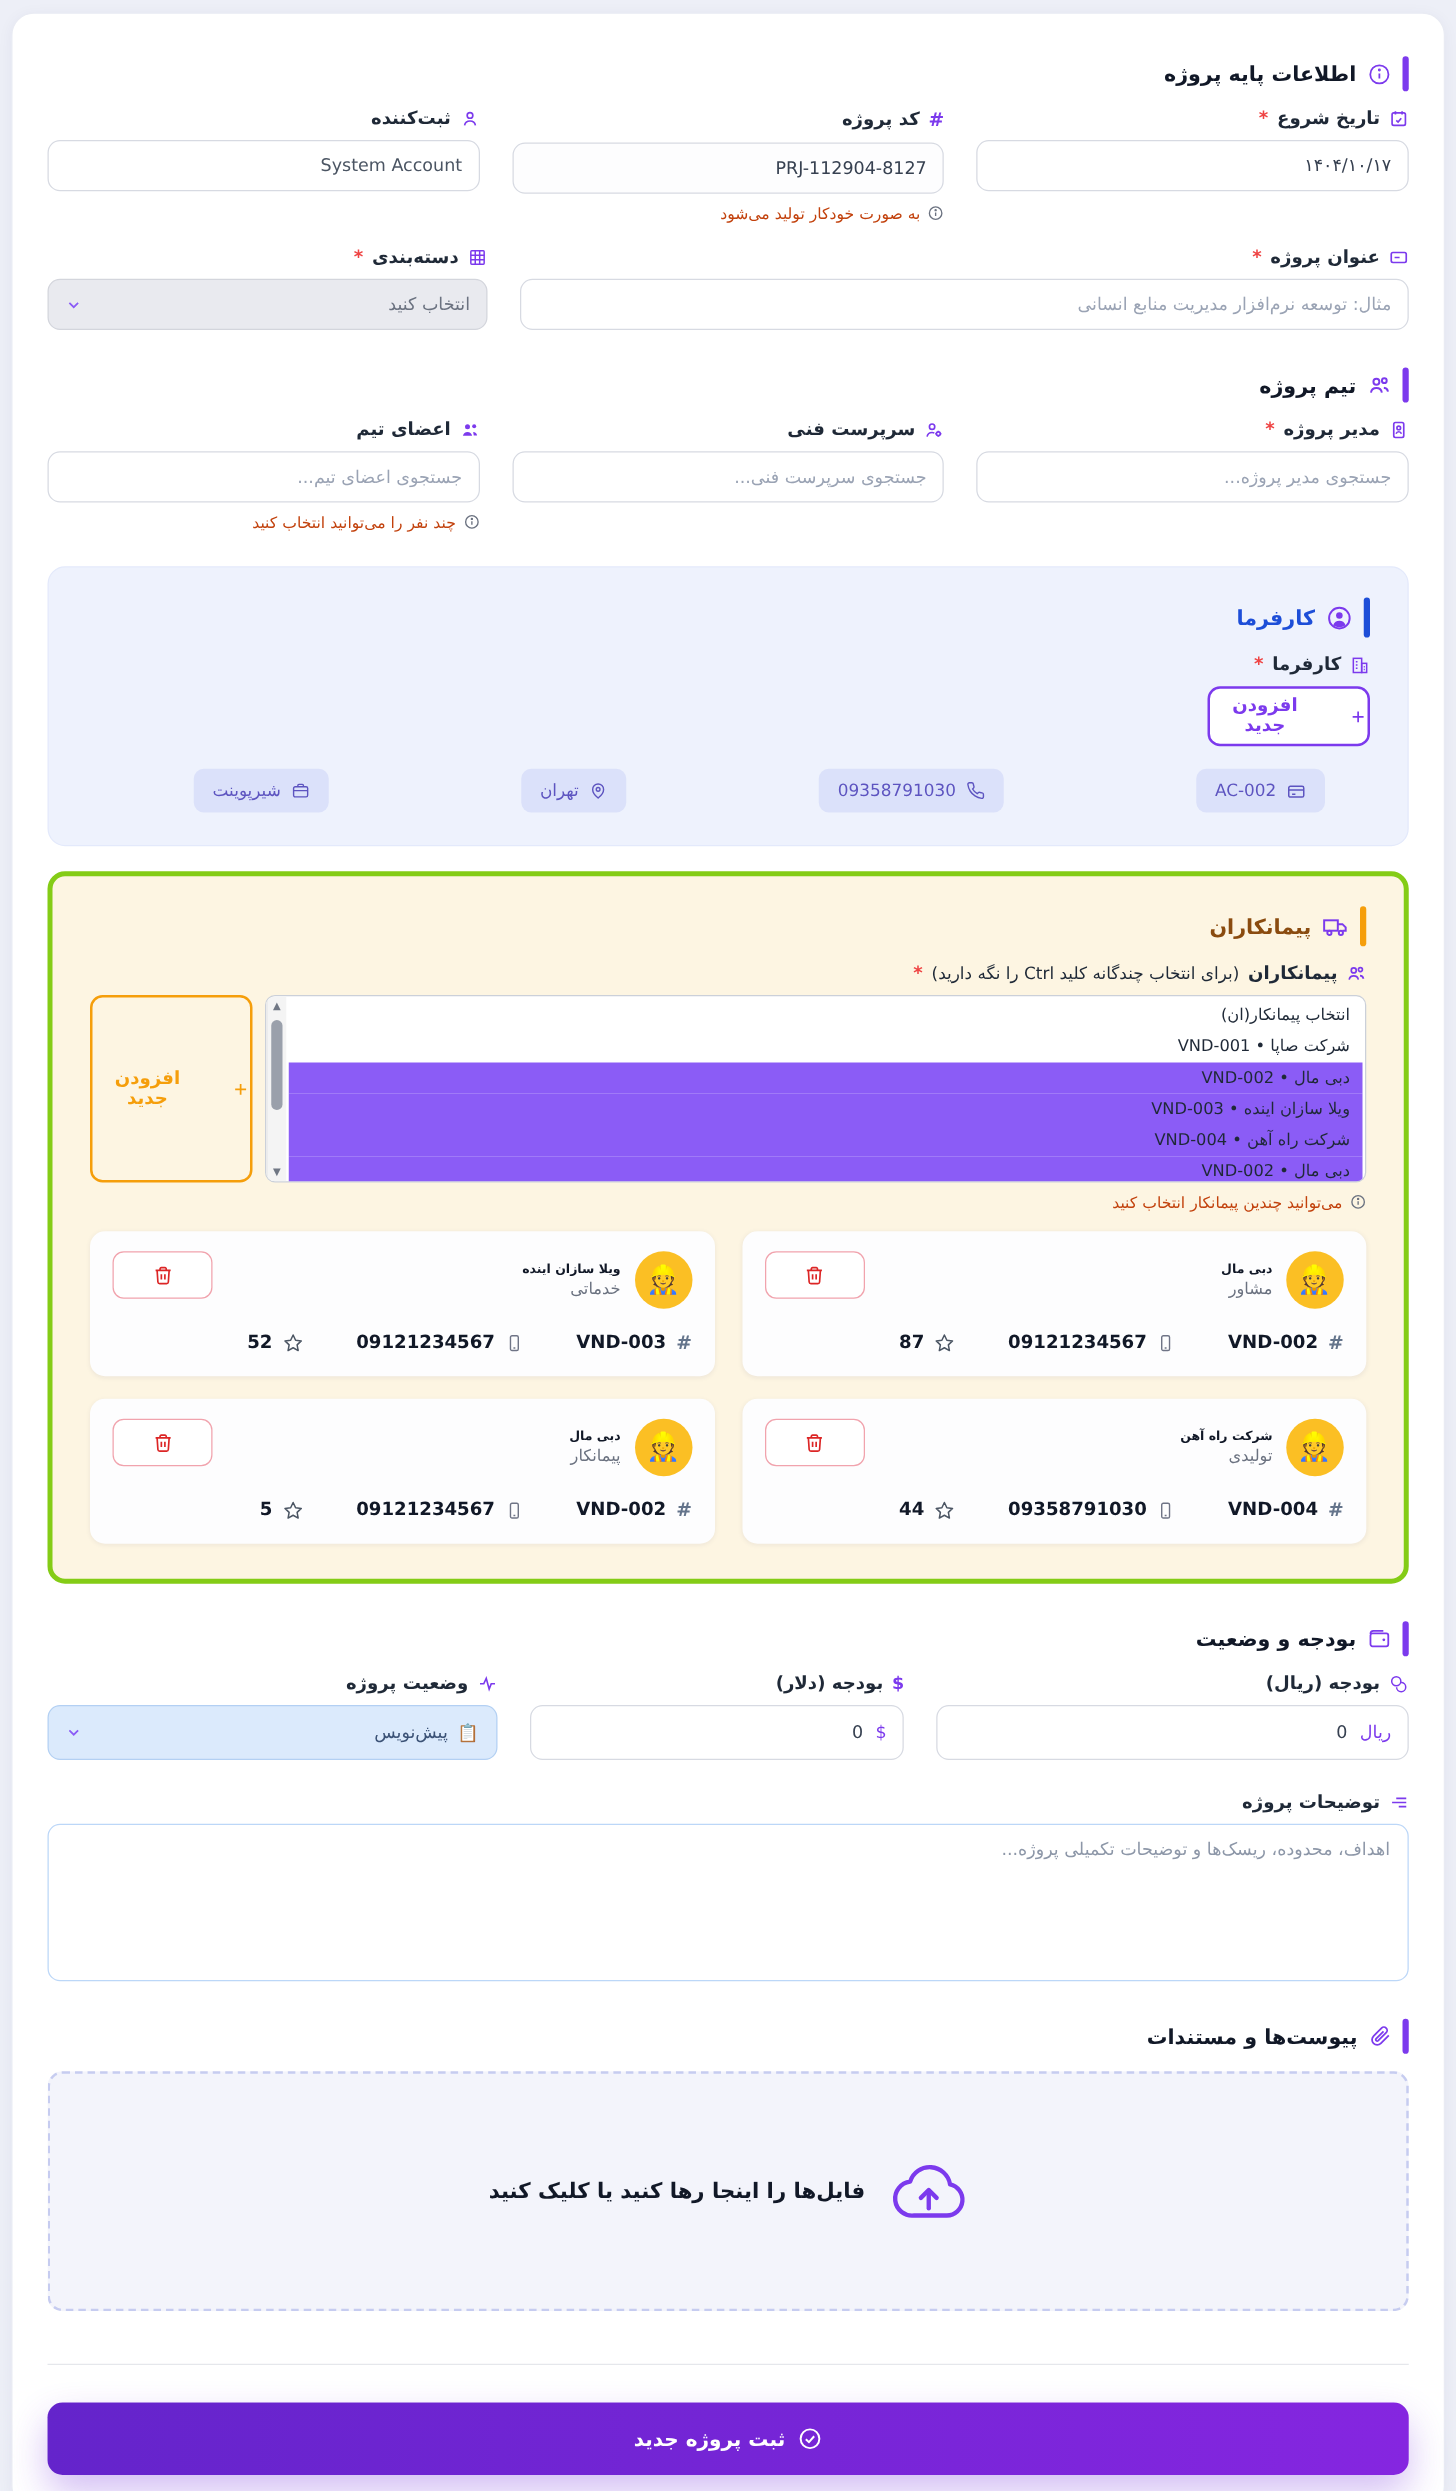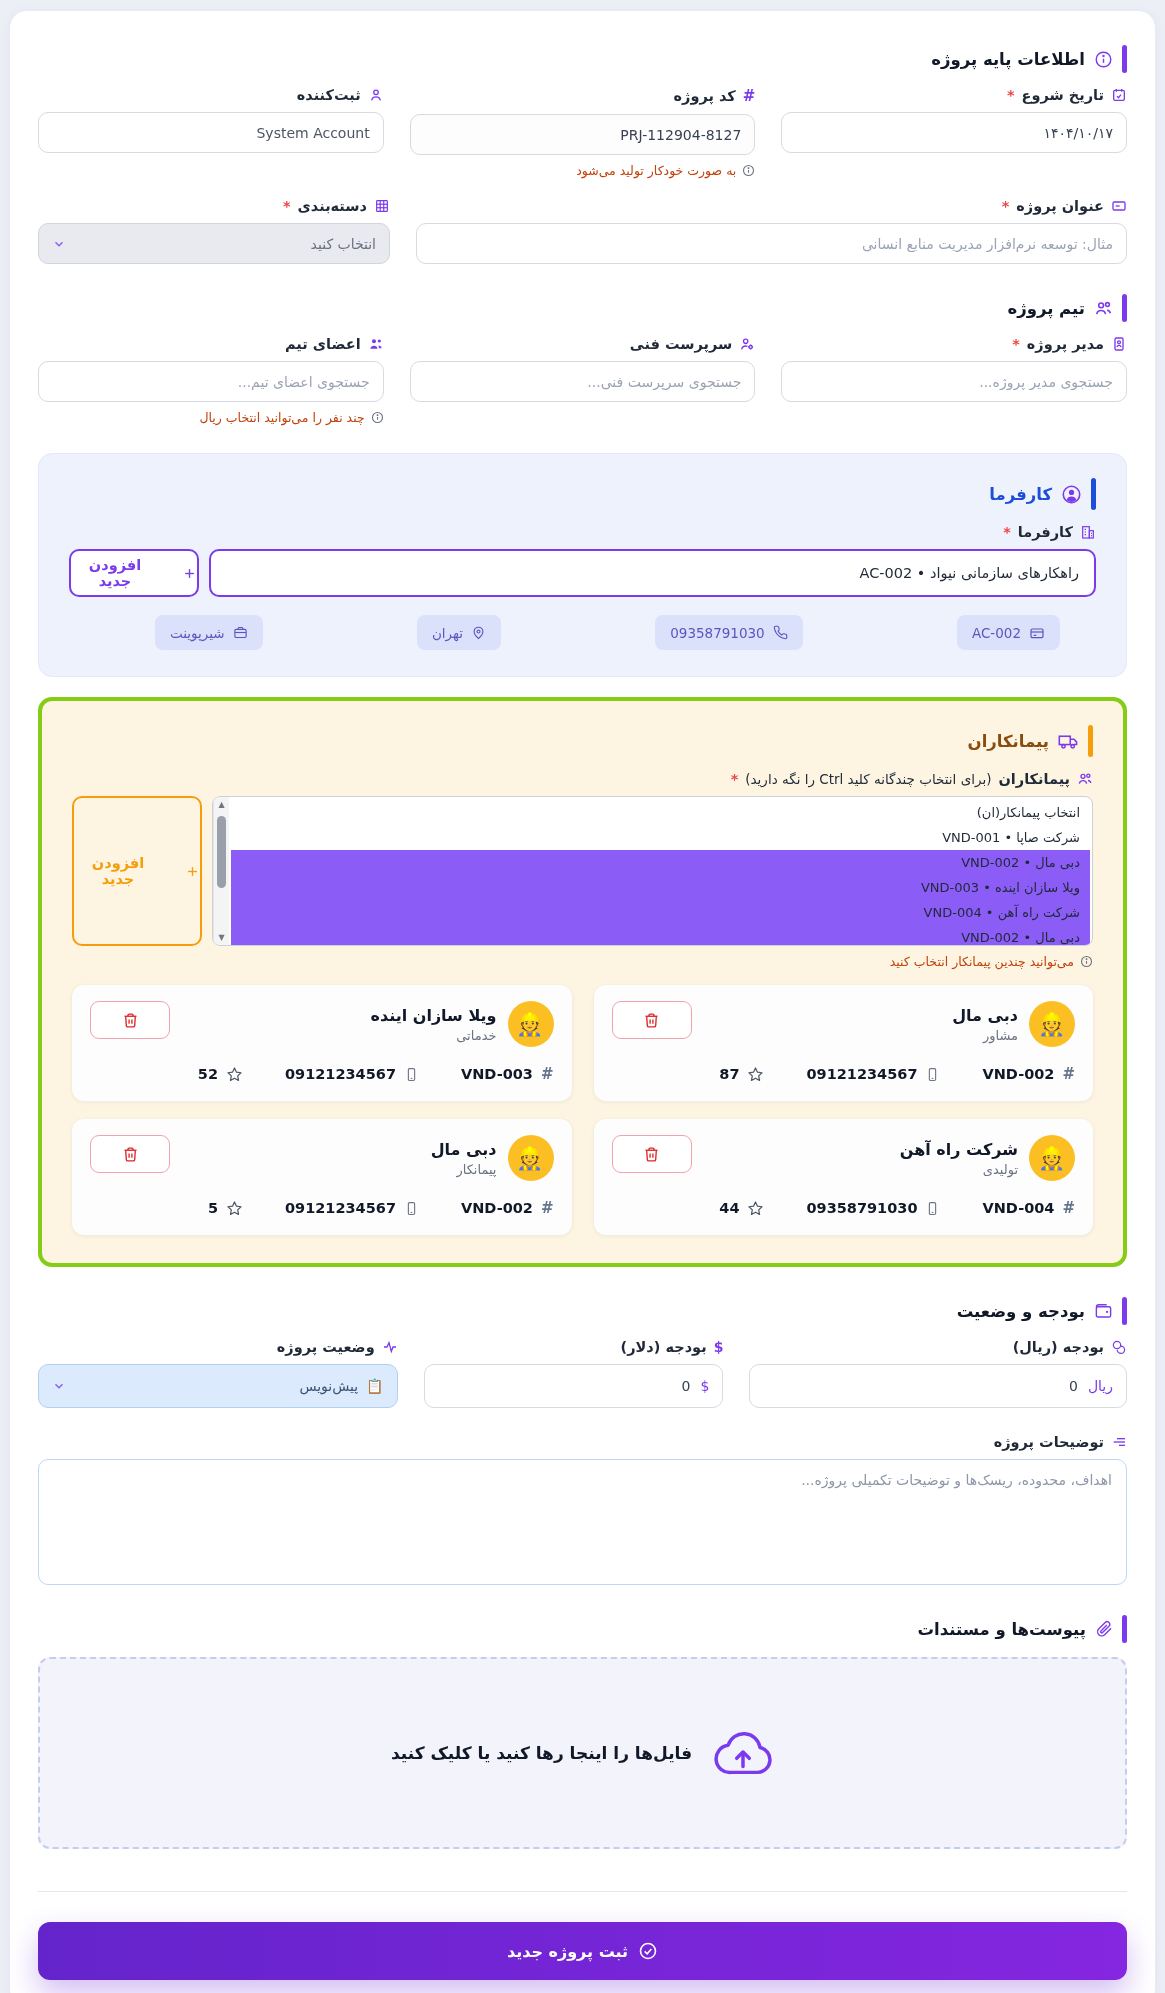--- a/index.html
+++ b/index.html
@@ -317,7 +317,7 @@
               <circle cx="12" cy="7.6" r="0.8" fill="currentColor"></circle>
             </svg>
         </span>
-        <span>چند نفر را می‌توانید انتخاب ریال</span>
+        <span>چند نفر را می‌توانید انتخاب کنید</span>
       </div>
     </div>
   </div>

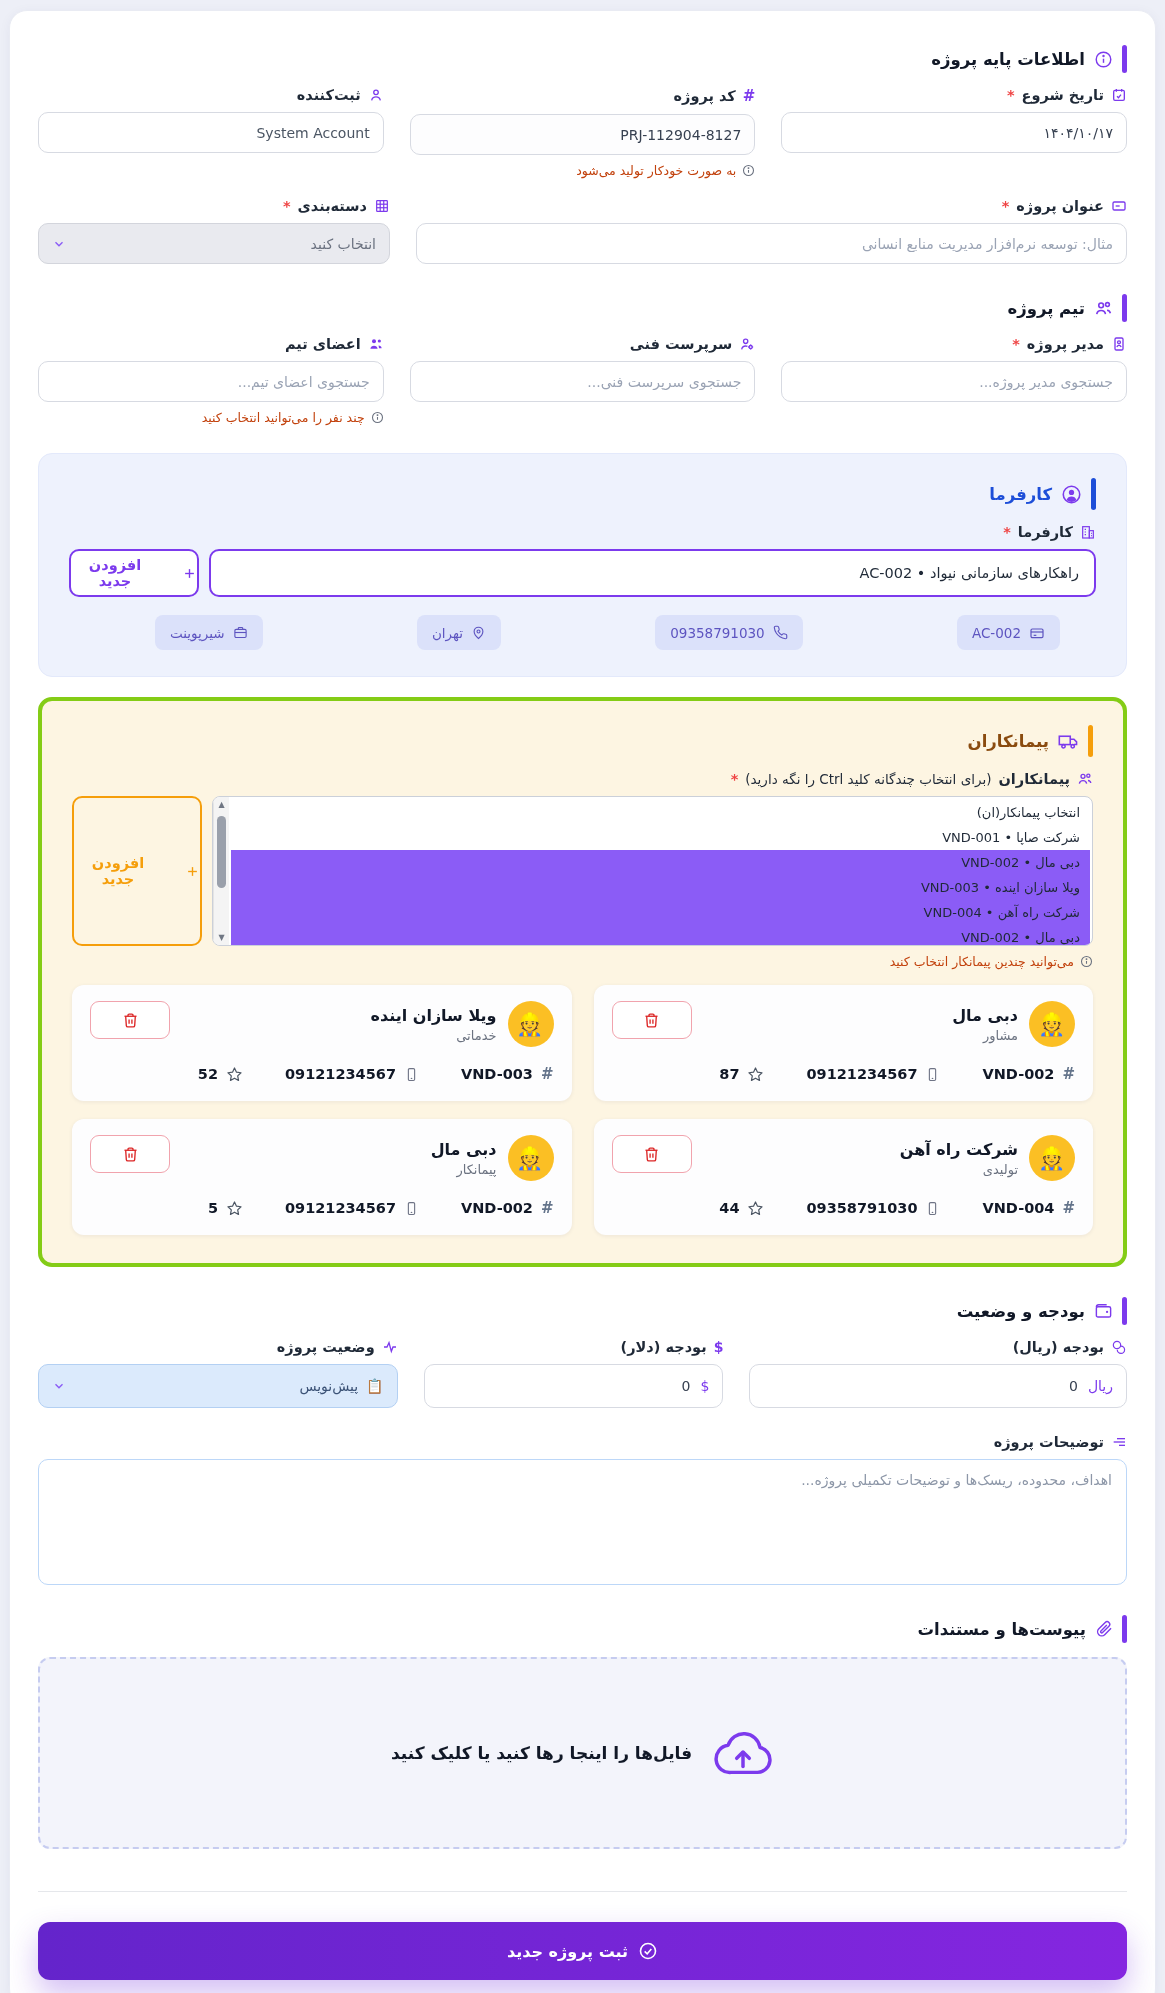--- a/index.html
+++ b/index.html
@@ -352,9 +352,6 @@
     </div>
 
     <div class="client-row">
-      <div class="client-select">
-        <span>راهکارهای سازمانی نیواد • AC-002</span>
-      </div>
       <button class="add-btn">
         <span class="plus">
           <svg width="15" height="15" viewBox="0 0 24 24" fill="none" stroke="currentColor" stroke-width="2.2">

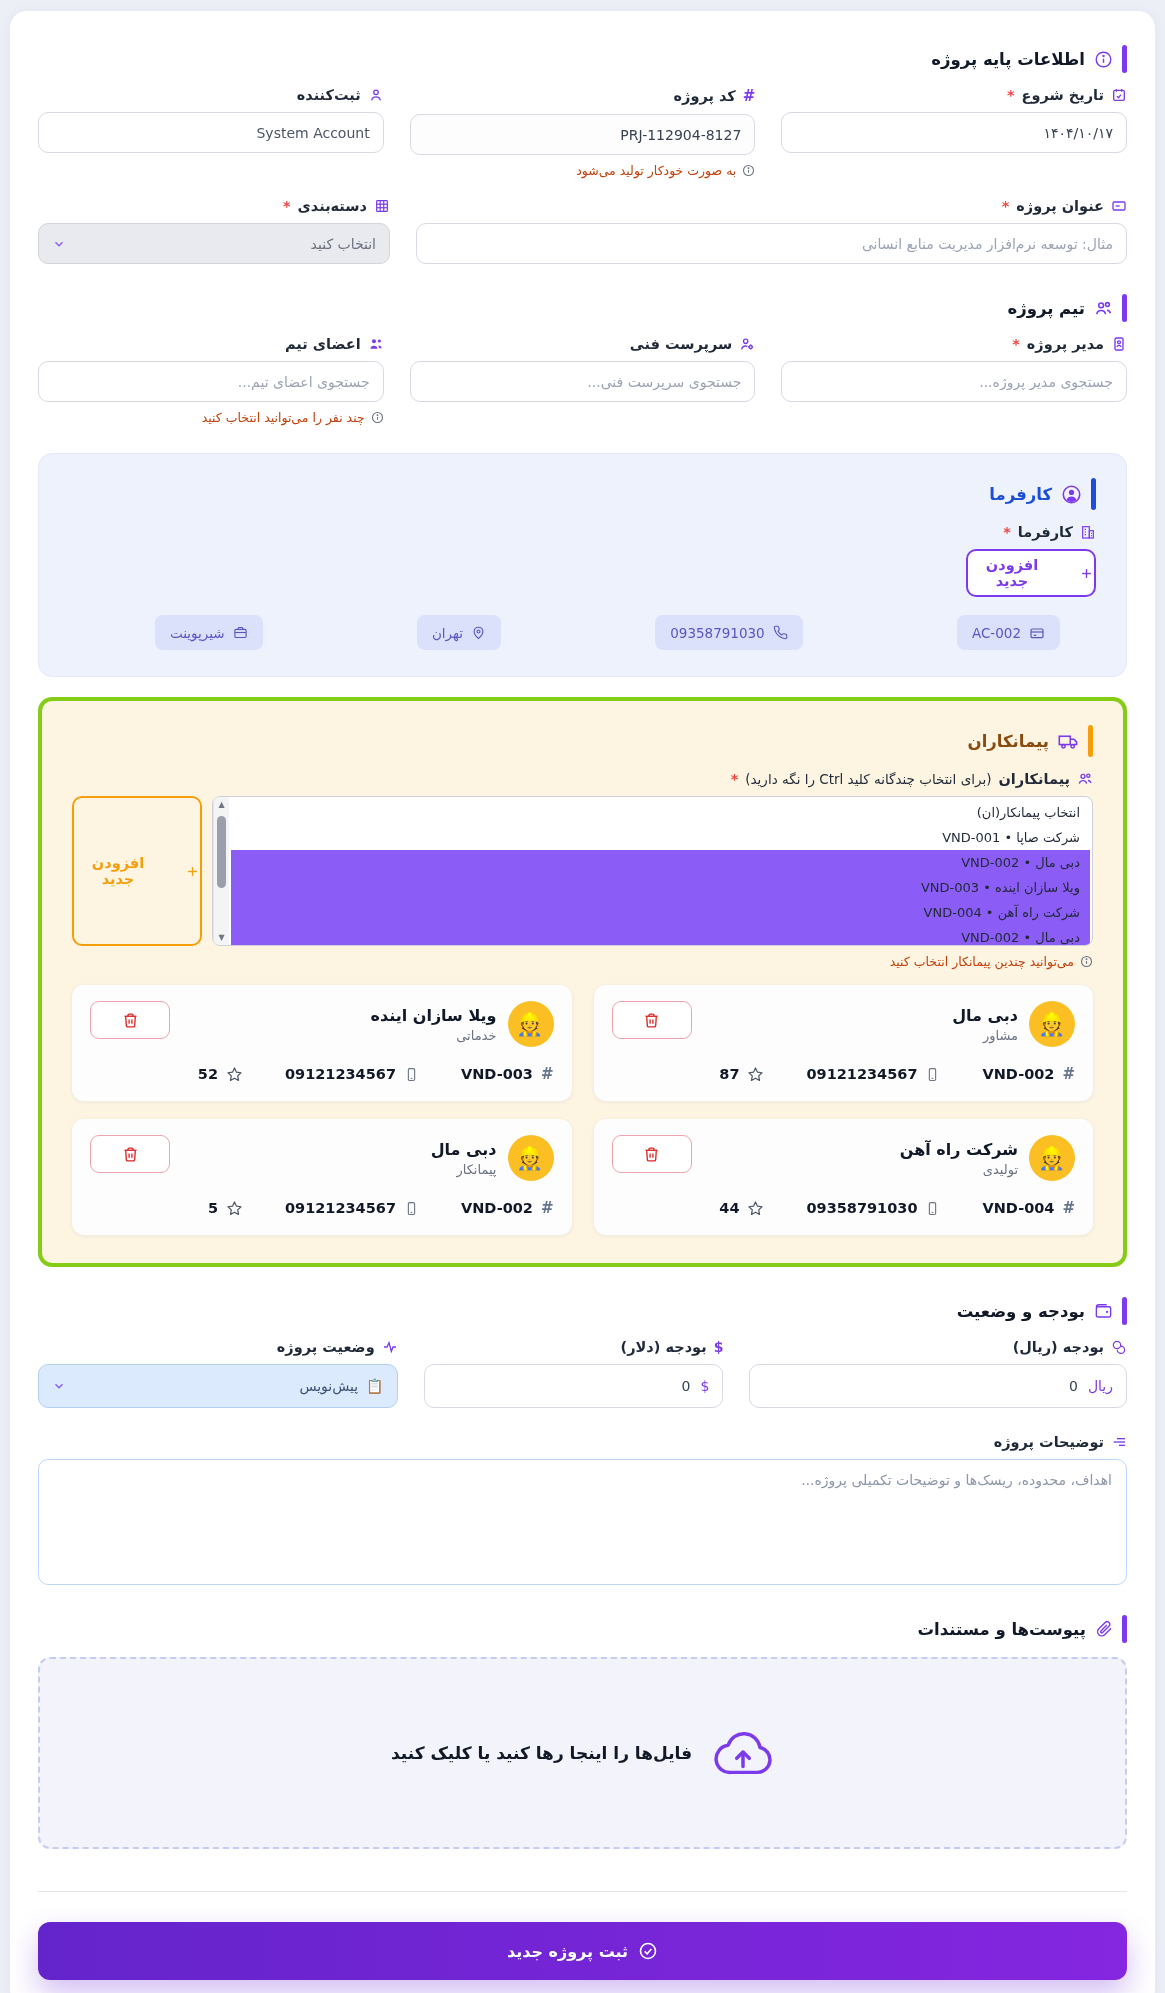--- a/index.html
+++ b/index.html
@@ -96,7 +96,7 @@
     width: 46px; height: 46px; border-radius: 50%; background: #fbbf24;
     display: flex; align-items: center; justify-content: center; font-size: 22px; flex: 0 0 auto;
   }
-  .vname { font-size: 16px; font-weight: bold; color: #111827; }
+  .vname { font-size: 10px; font-weight: bold; color: #111827; }
   .vtype { font-size: 13px; color: #6b7280; margin-top: 3px; }
   .del-btn {
     width: 80px; height: 38px; border: 1.5px solid #f1a3ad; border-radius: 9px; background: #fff;

